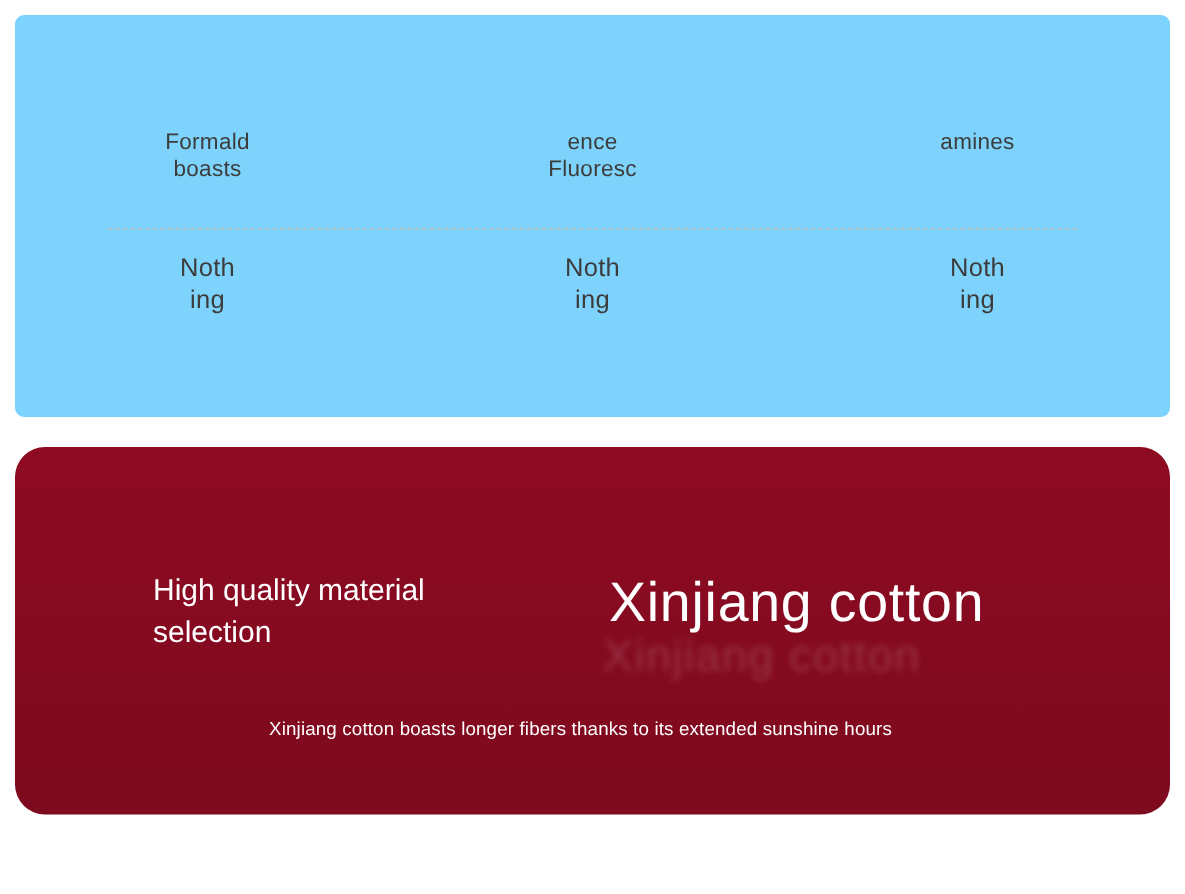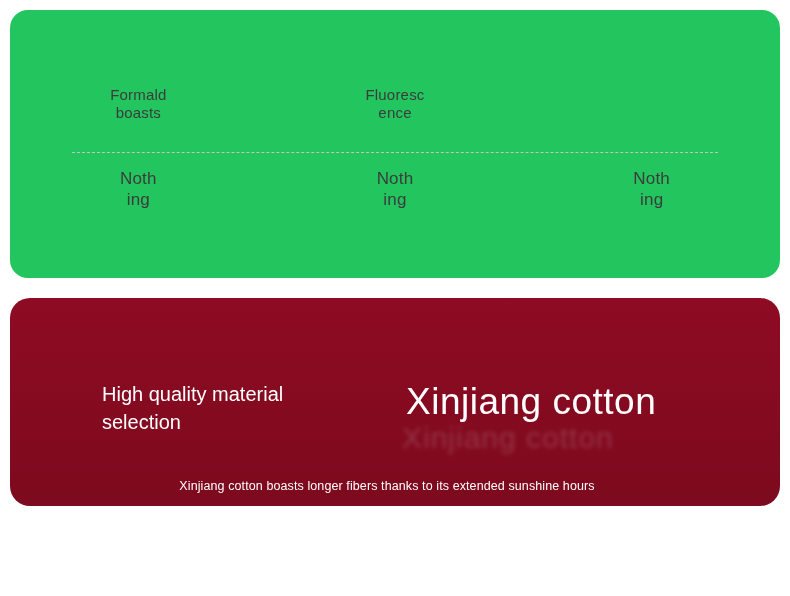--- a/index.html
+++ b/index.html
@@ -22,8 +22,8 @@
     top: 10px;
     width: 770px;
     height: 268px;
-    background: #22c55e;
-    border-radius: 18px;
+    background: #7dd3fc;
+    border-radius: 6px;
     box-sizing: border-box;
   }
 

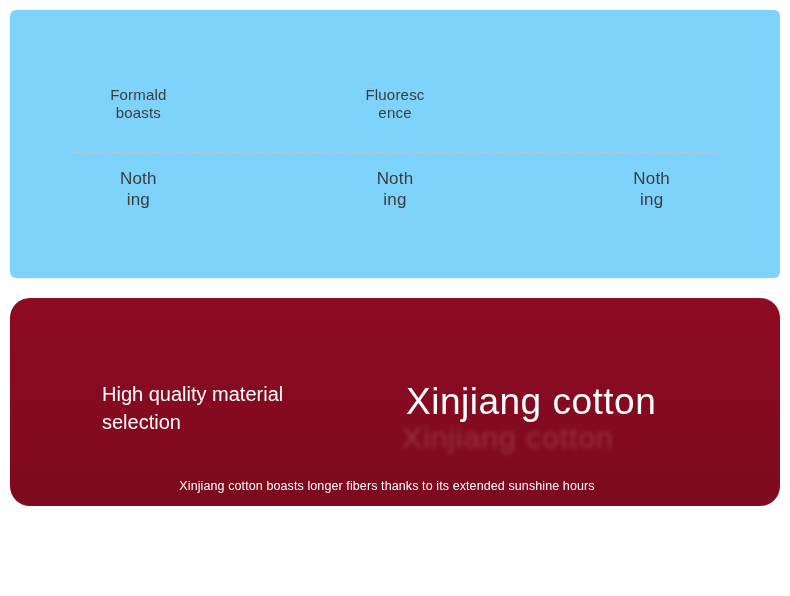--- a/index.html
+++ b/index.html
@@ -148,6 +148,7 @@
       <span class="line">ence</span>
     </div>
     <div class="spec-col">
+      <span class="line">amines</span>
     </div>
   </div>
 

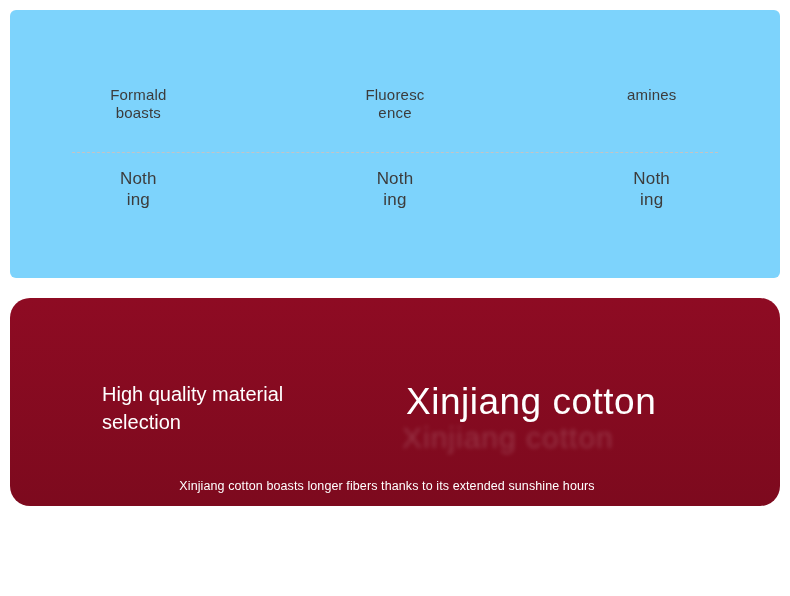--- a/index.html
+++ b/index.html
@@ -144,8 +144,8 @@
       <span class="line">boasts</span>
     </div>
     <div class="spec-col">
+      <span class="line">ence</span>
       <span class="line">Fluoresc</span>
-      <span class="line">ence</span>
     </div>
     <div class="spec-col">
       <span class="line">amines</span>

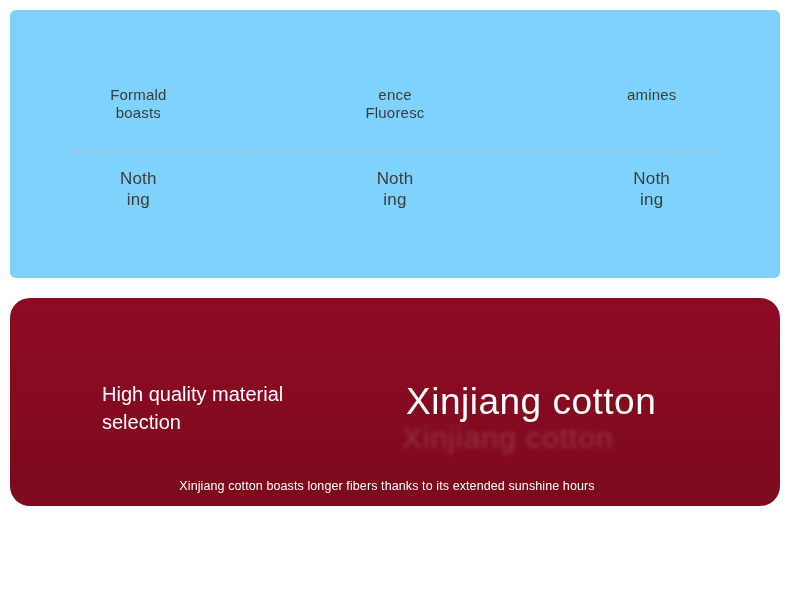--- a/index.html
+++ b/index.html
@@ -75,7 +75,7 @@
     left: 10px;
     top: 298px;
     width: 770px;
-    height: 208px;
+    height: 245px;
     background: #8c0a22;
     background: linear-gradient(180deg, #8e0b23 0%, #7d0a1e 100%);
     border-radius: 20px;

